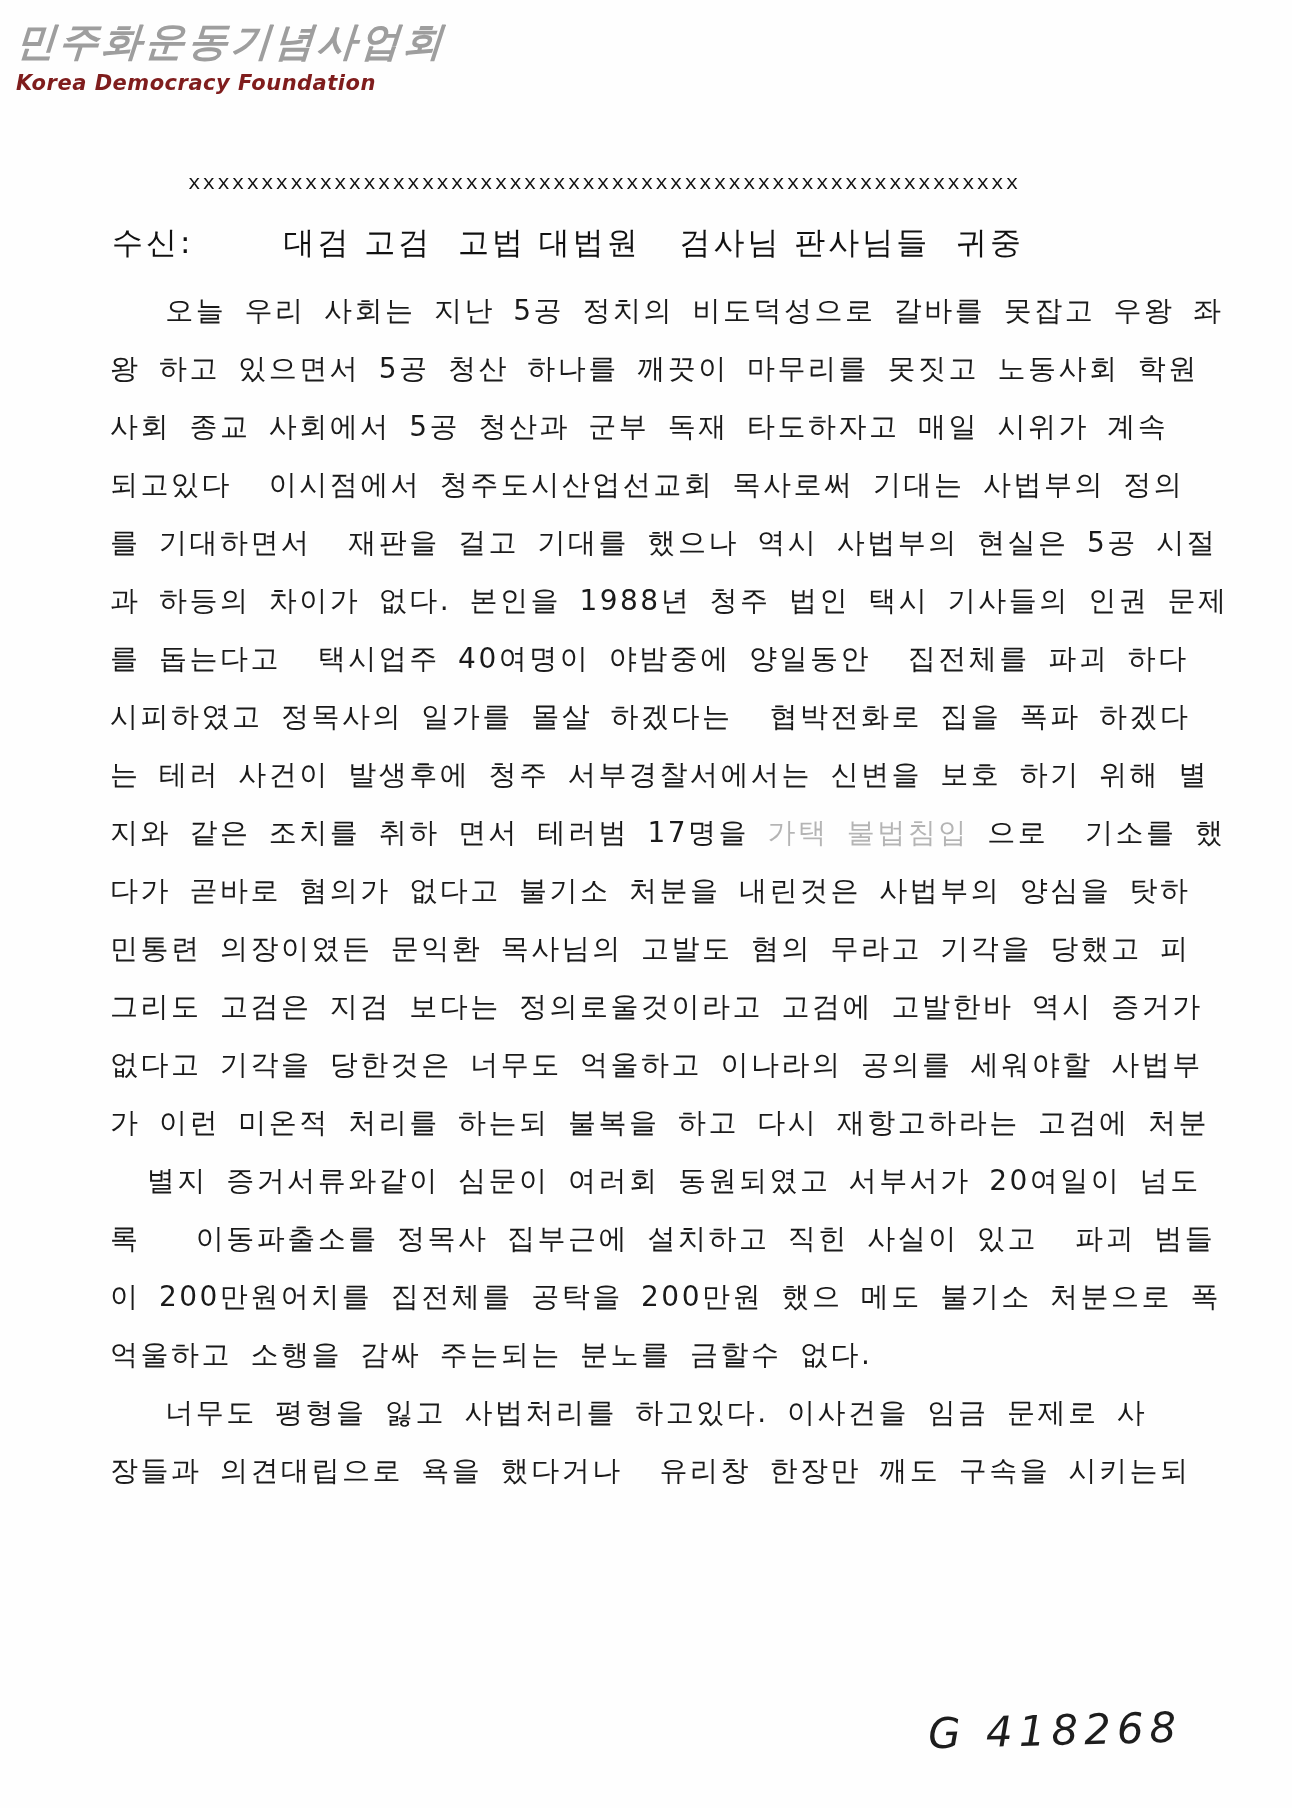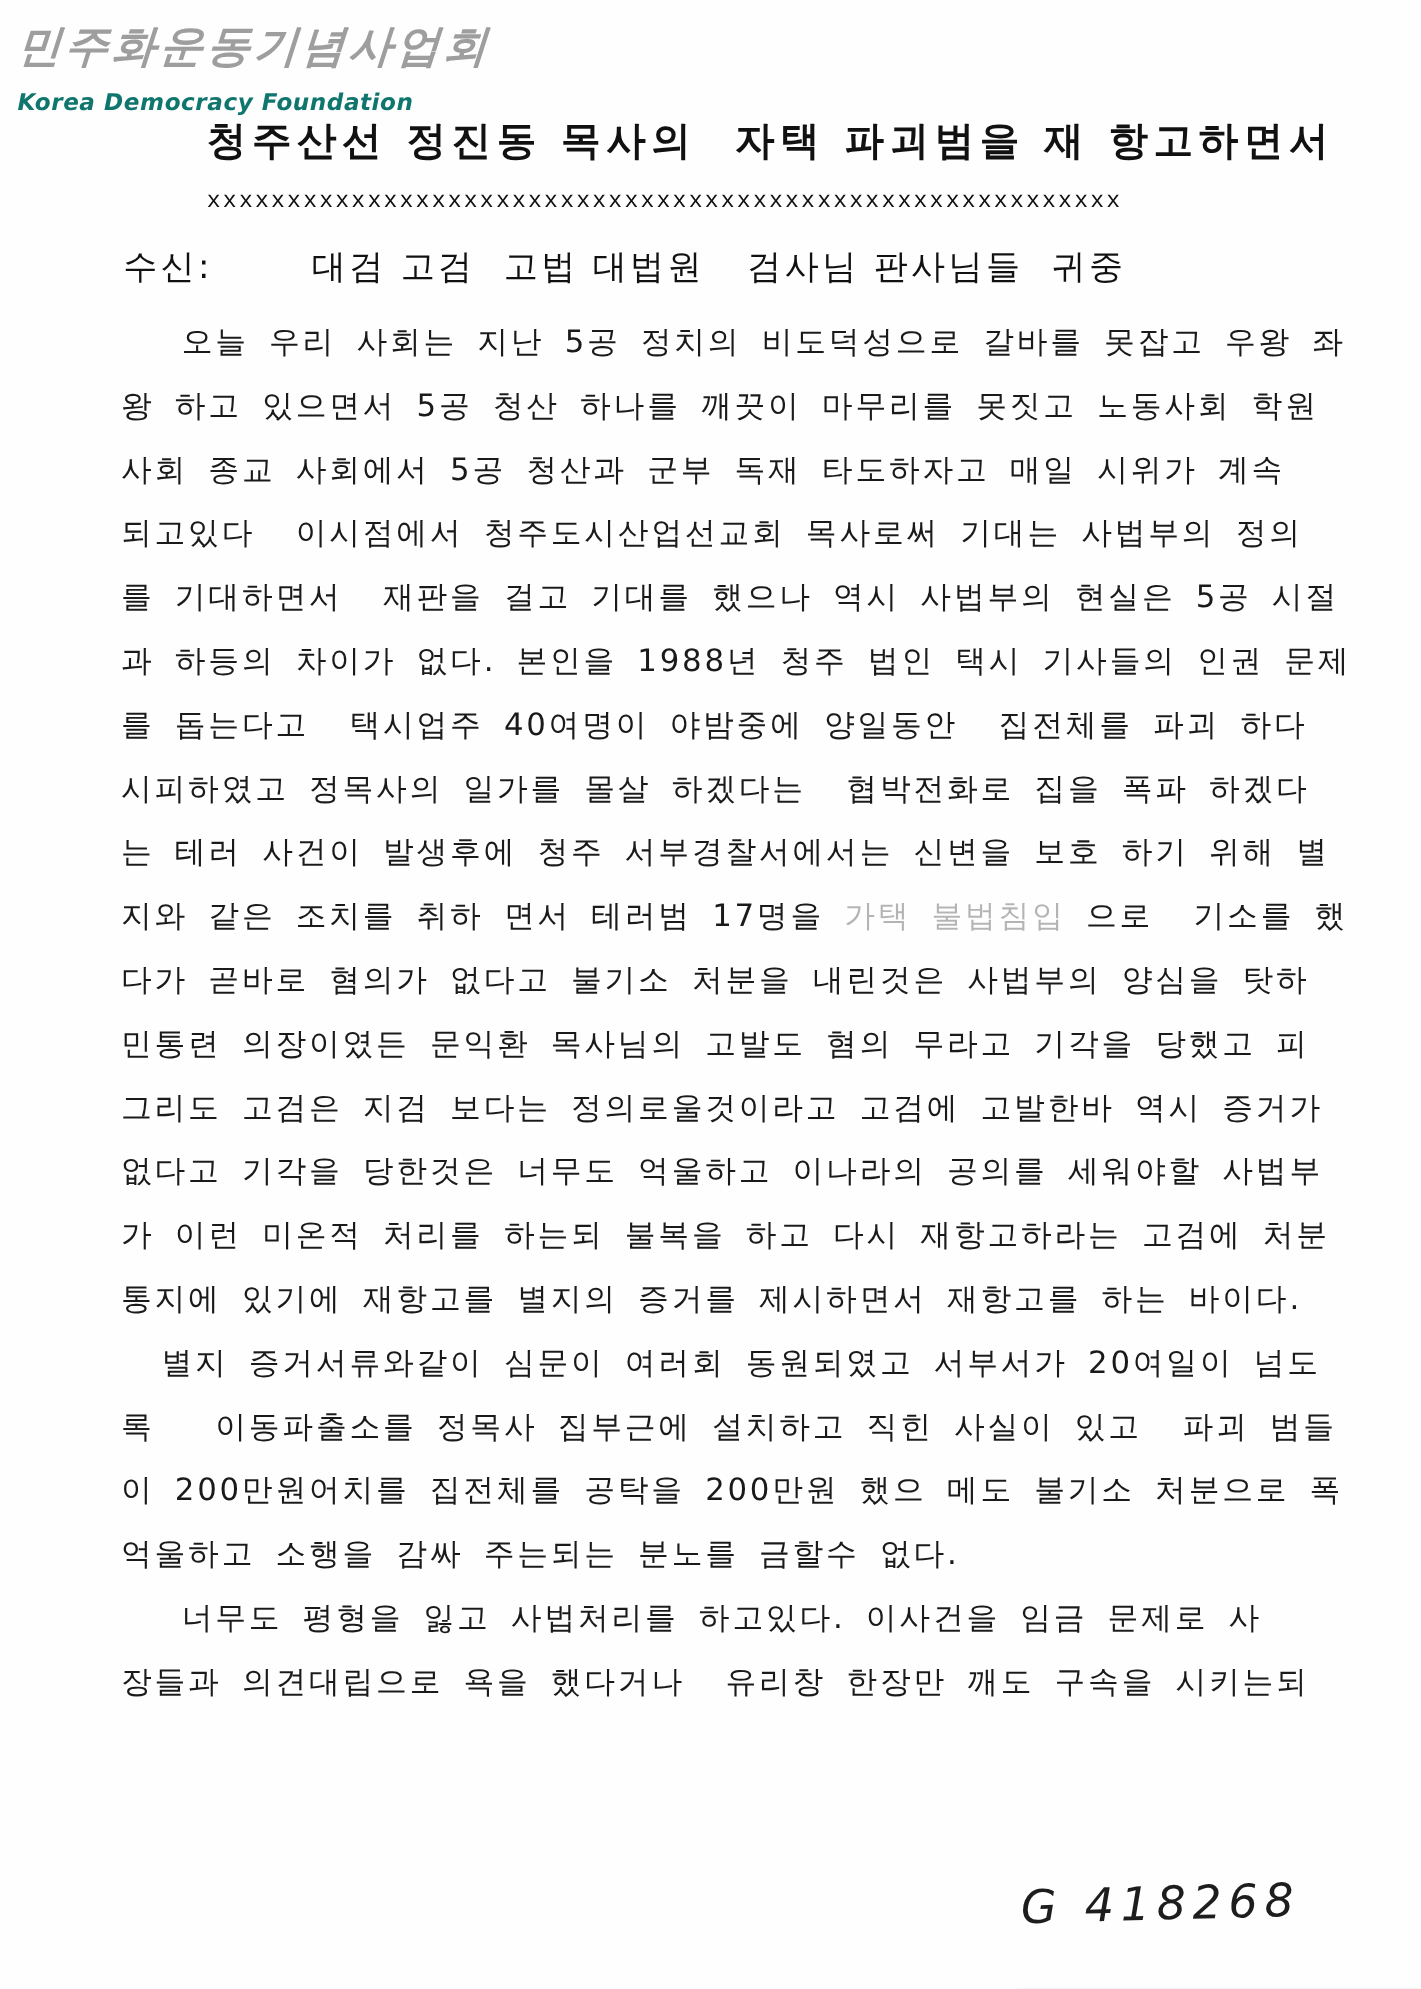--- a/index.html
+++ b/index.html
@@ -24,12 +24,12 @@
     transform: skewX(-4deg);
   }
   .logo-en {
-    margin-top: 12px;
+    margin-top: 2px;
     font-size: 21px;
     font-weight: bold;
     font-style: italic;
     letter-spacing: 0.5px;
-    color: #0f766e;
+    color: #7f1d1d;
   }
   
   .title {

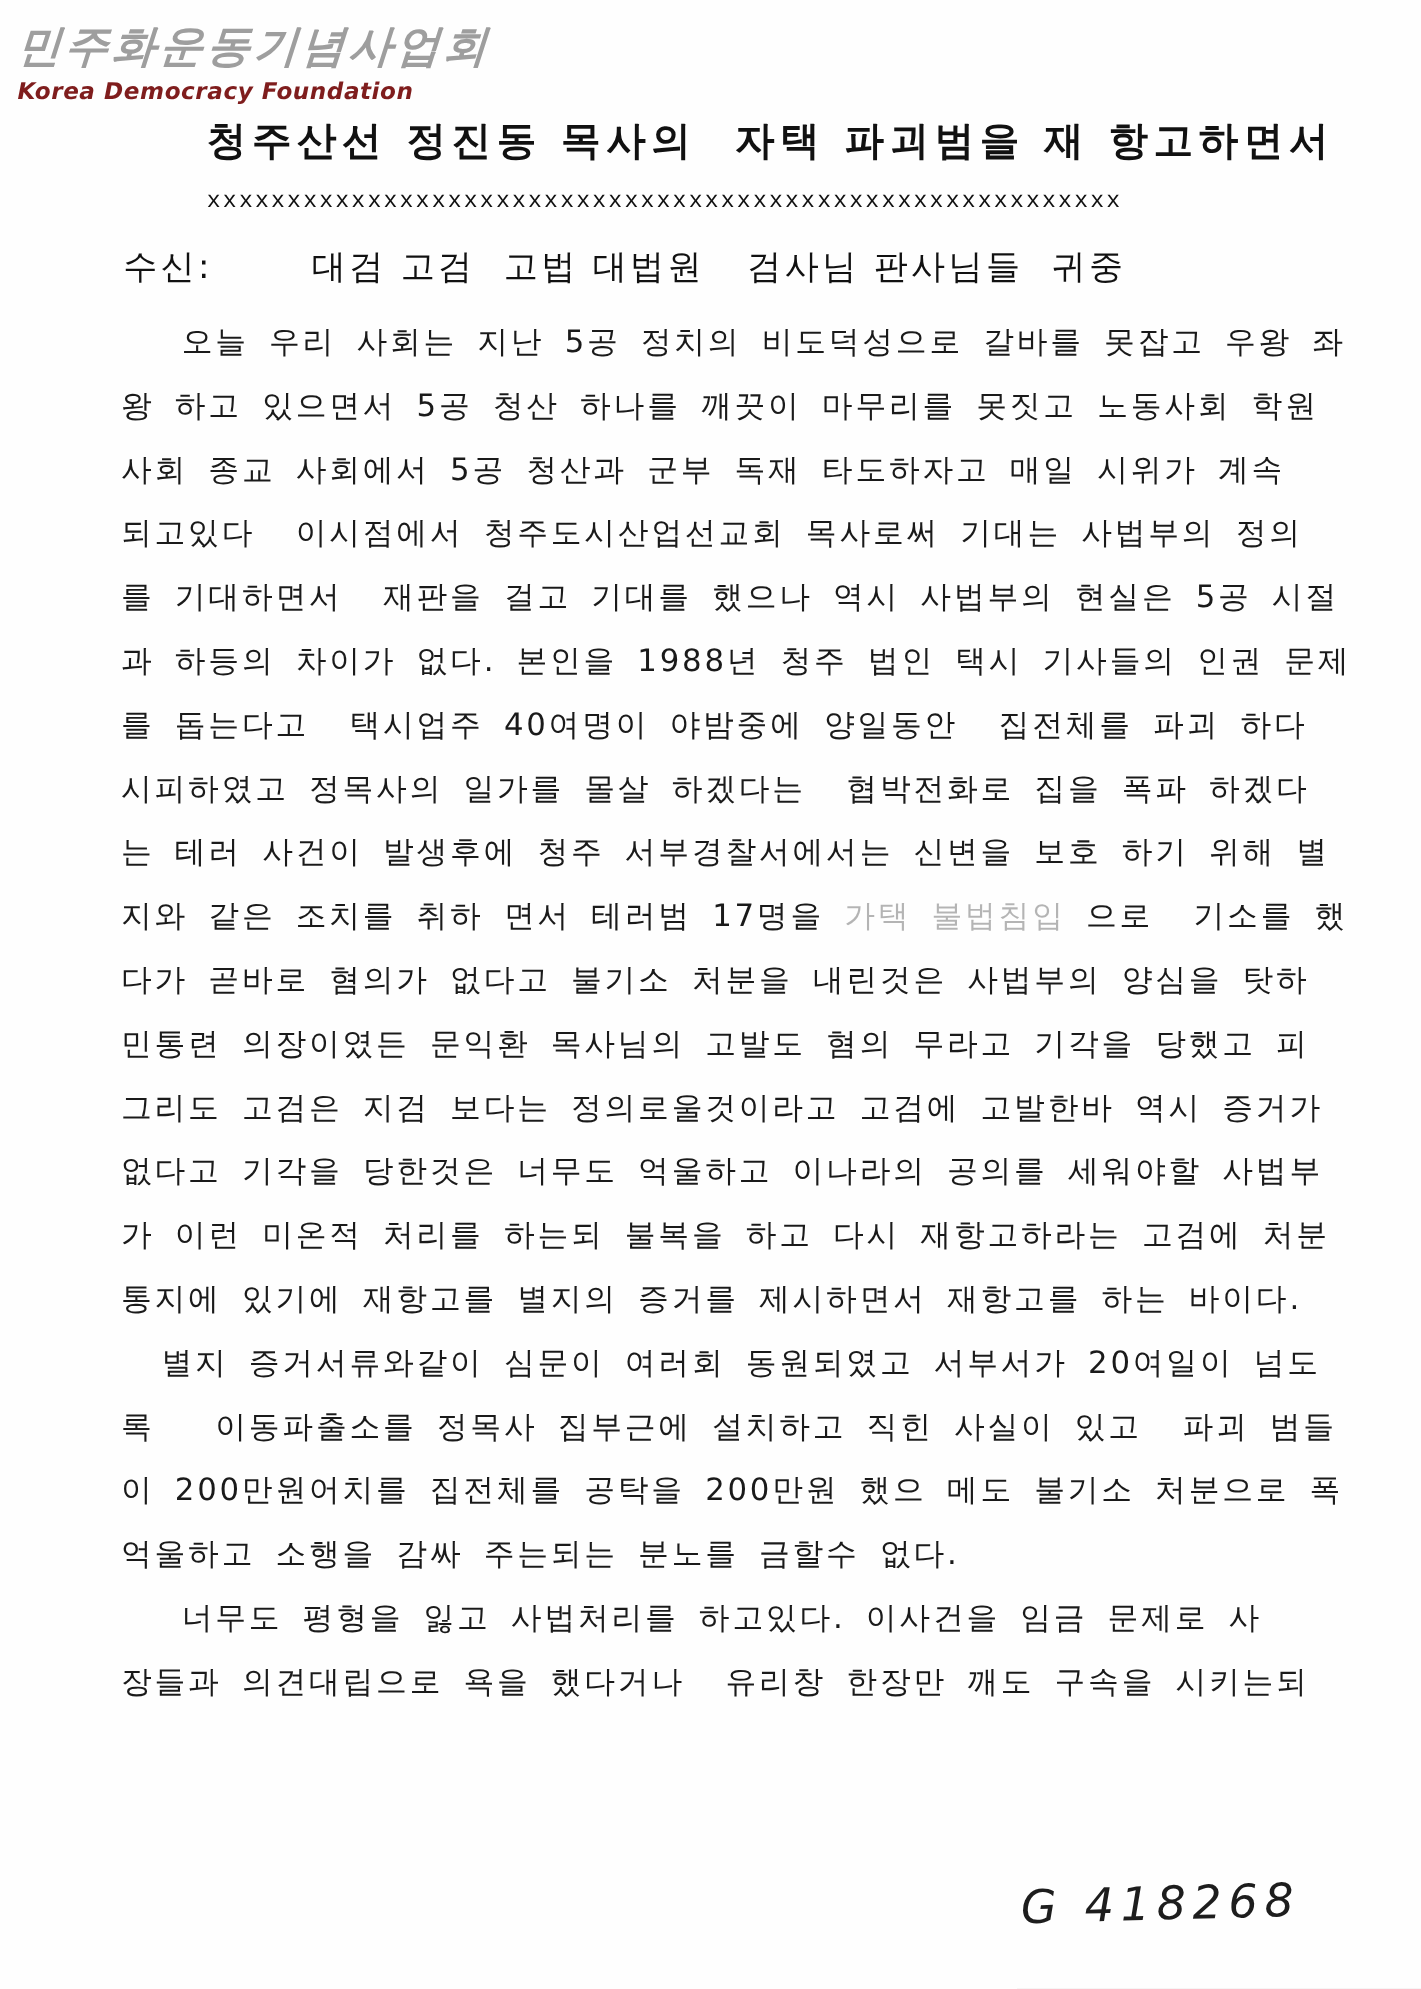--- a/index.html
+++ b/index.html
@@ -104,7 +104,6 @@
     <div class="logo-en">Korea Democracy Foundation</div>
   </header>
 
-  <h1 class="title">청주산선 정진동 목사의  자택 파괴범을 재 항고하면서</h1>
 
   <div class="divider">xxxxxxxxxxxxxxxxxxxxxxxxxxxxxxxxxxxxxxxxxxxxxxxxxxxxxxxxx</div>
 

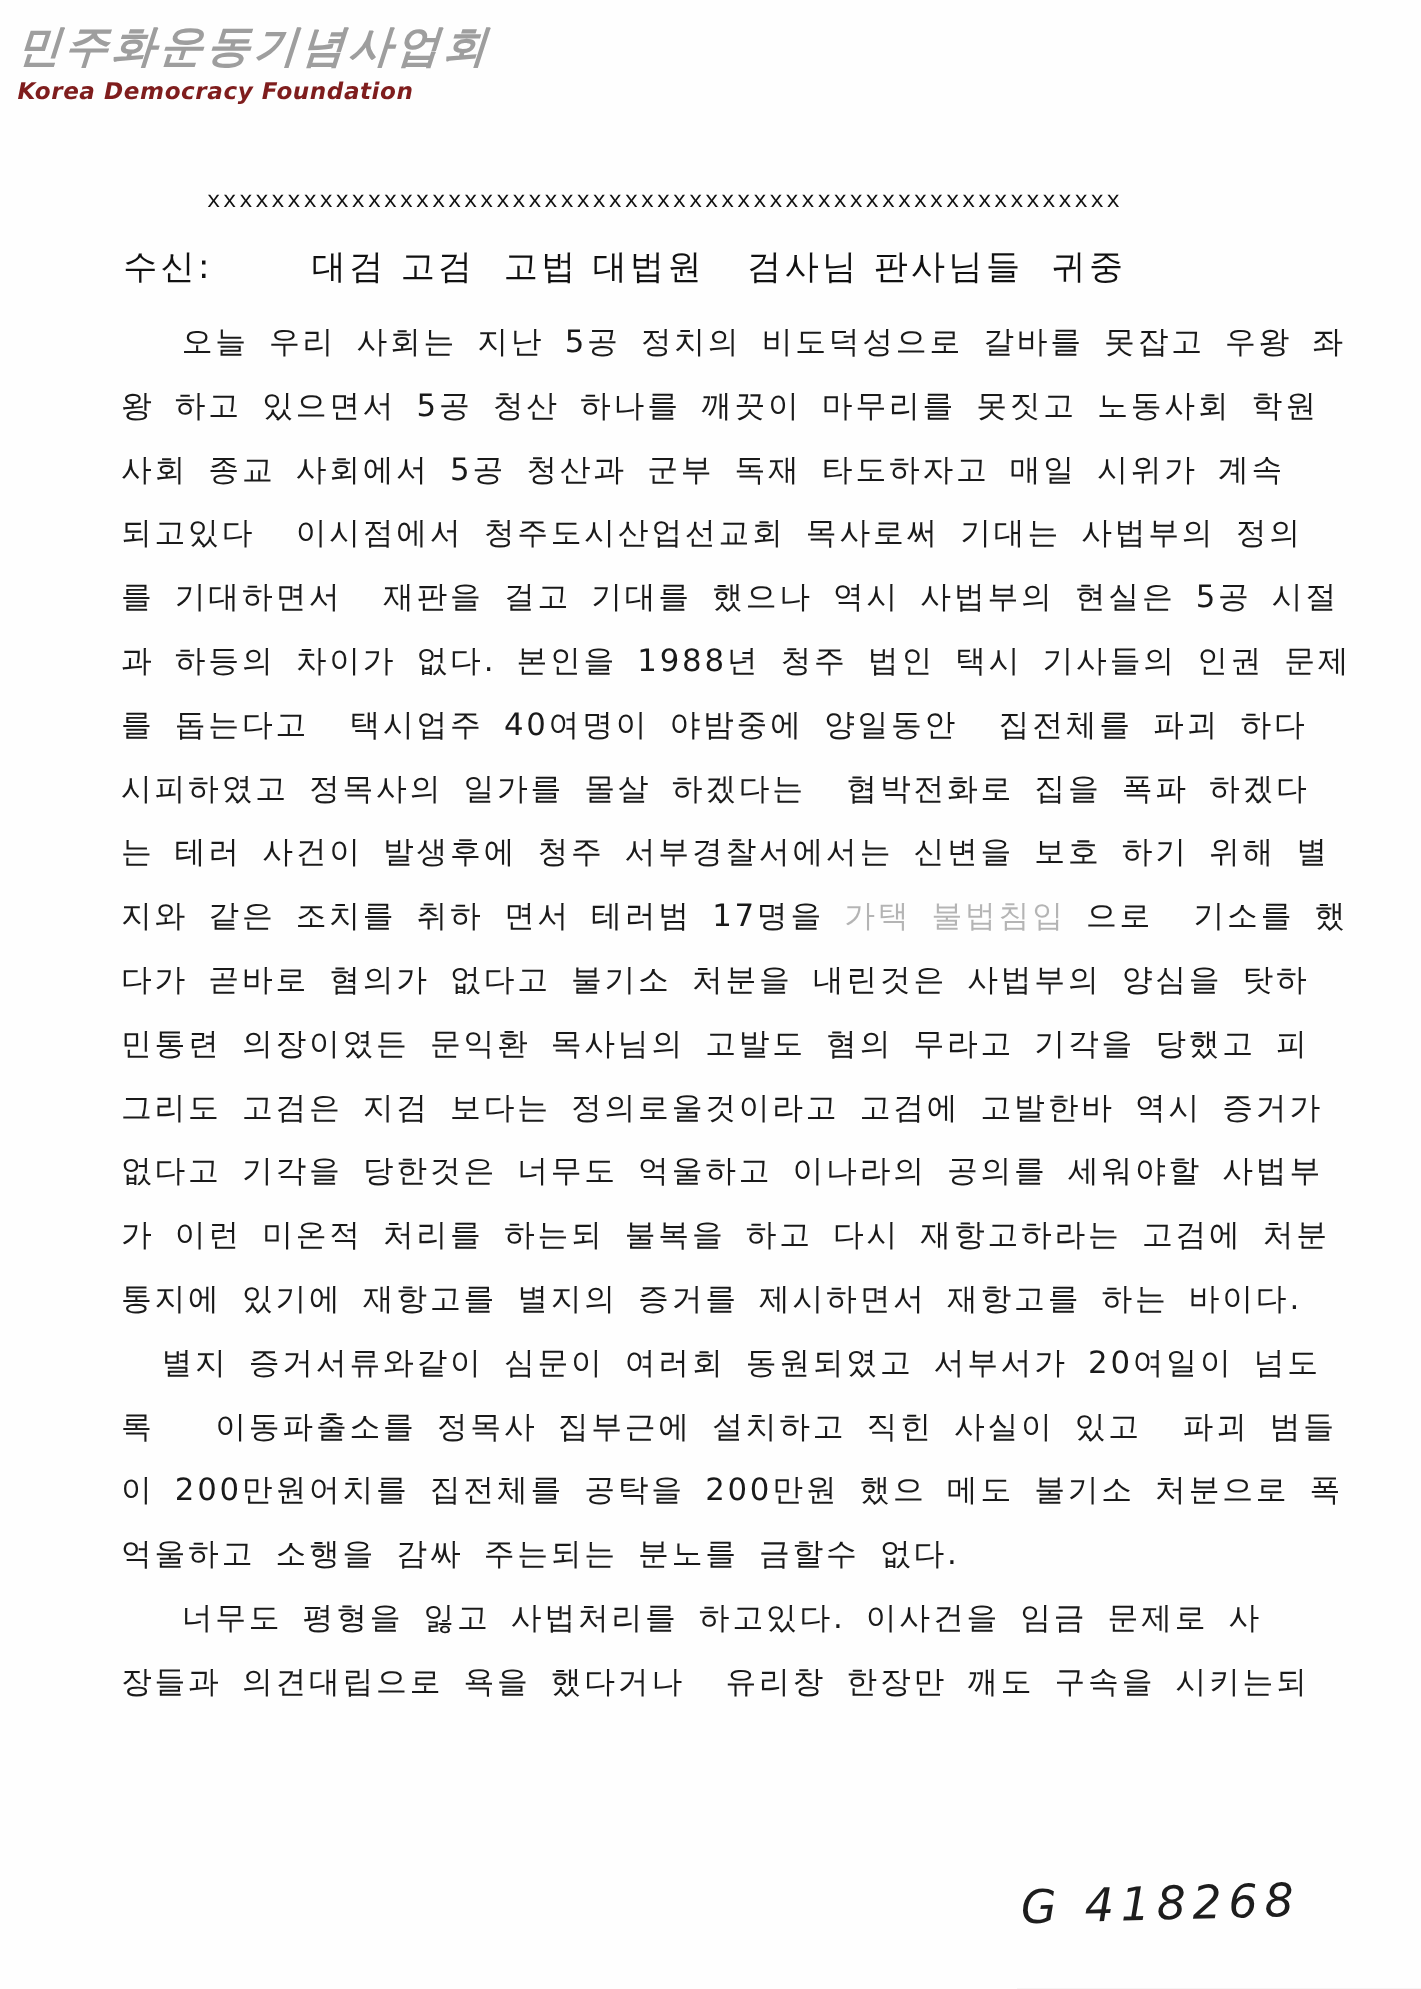--- a/index.html
+++ b/index.html
@@ -125,7 +125,6 @@
       <div class="doc-line"><span>그리도 고검은 지검 보다는 정의로울것이라고 고검에 고발한바 역시 증거가</span></div>
       <div class="doc-line"><span>없다고 기각을 당한것은 너무도 억울하고 이나라의 공의를 세워야할 사법부</span></div>
       <div class="doc-line"><span>가 이런 미온적 처리를 하는되 불복을 하고 다시 재항고하라는 고검에 처분</span></div>
-      <div class="doc-line"><span>통지에 있기에 재항고를 별지의 증거를 제시하면서 재항고를 하는 바이다.</span></div>
       <div class="doc-line"><span>  별지 증거서류와같이 심문이 여러회 동원되였고 서부서가 20여일이 넘도</span></div>
       <div class="doc-line"><span>록   이동파출소를 정목사 집부근에 설치하고 직힌 사실이 있고  파괴 범들</span></div>
       <div class="doc-line"><span>이 200만원어치를 집전체를 공탁을 200만원 했으 메도 불기소 처분으로 폭</span></div>

